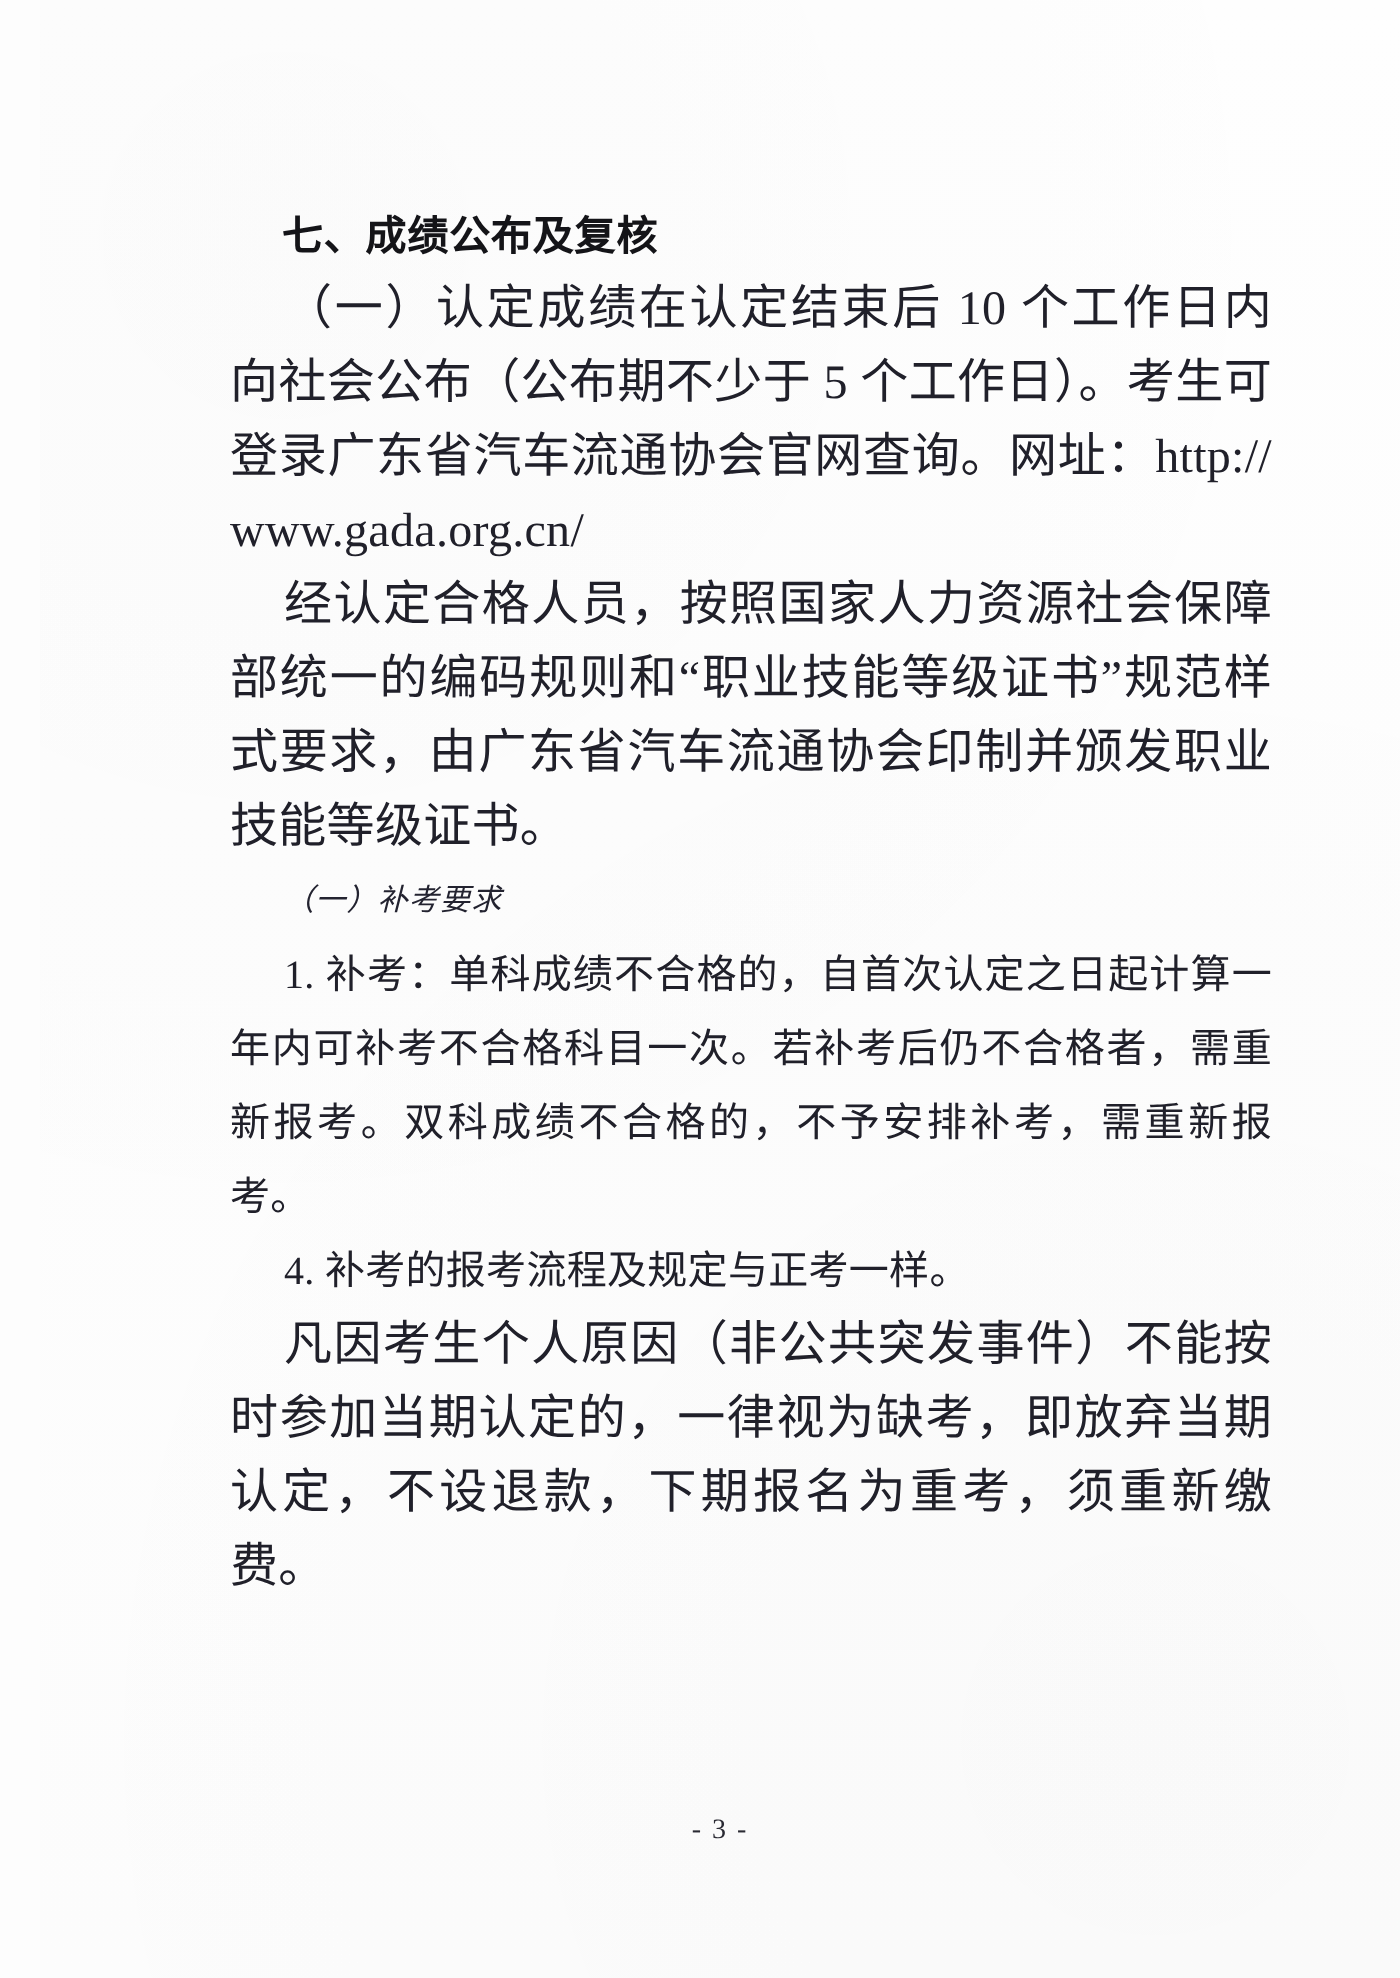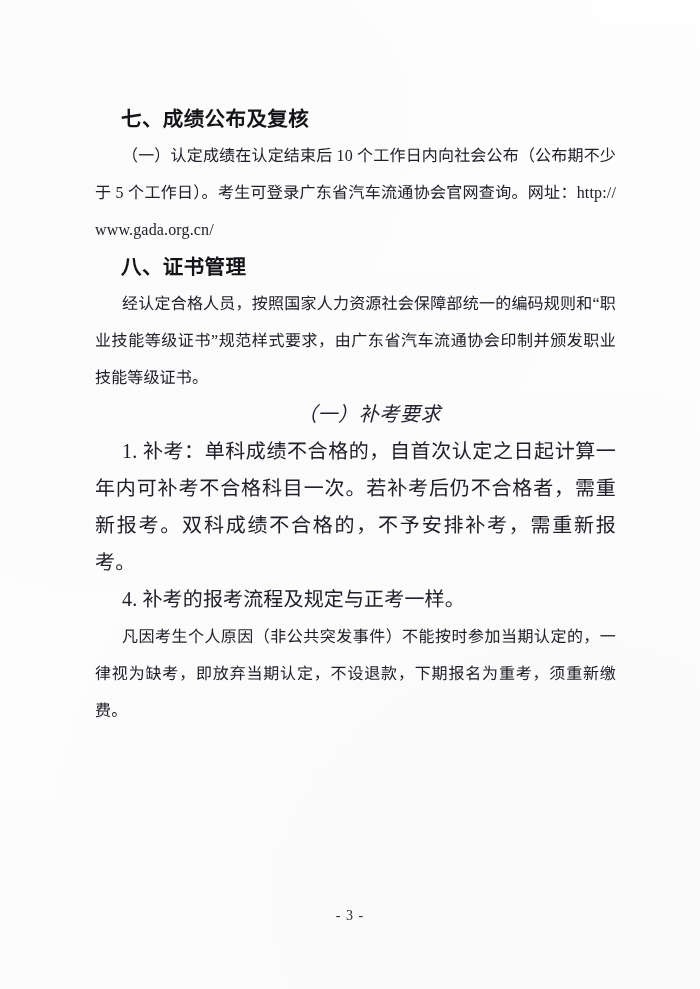--- a/index.html
+++ b/index.html
@@ -25,6 +25,7 @@
       radial-gradient(circle at 18% 12%, rgba(0,0,0,0.012) 0%, rgba(0,0,0,0) 55%),
       radial-gradient(circle at 82% 88%, rgba(0,0,0,0.010) 0%, rgba(0,0,0,0) 60%),
       linear-gradient(180deg, #fefefe 0%, #fdfdfd 40%, #fcfcfc 100%);
+    margin-left: 20px;
   }
 
   .content {

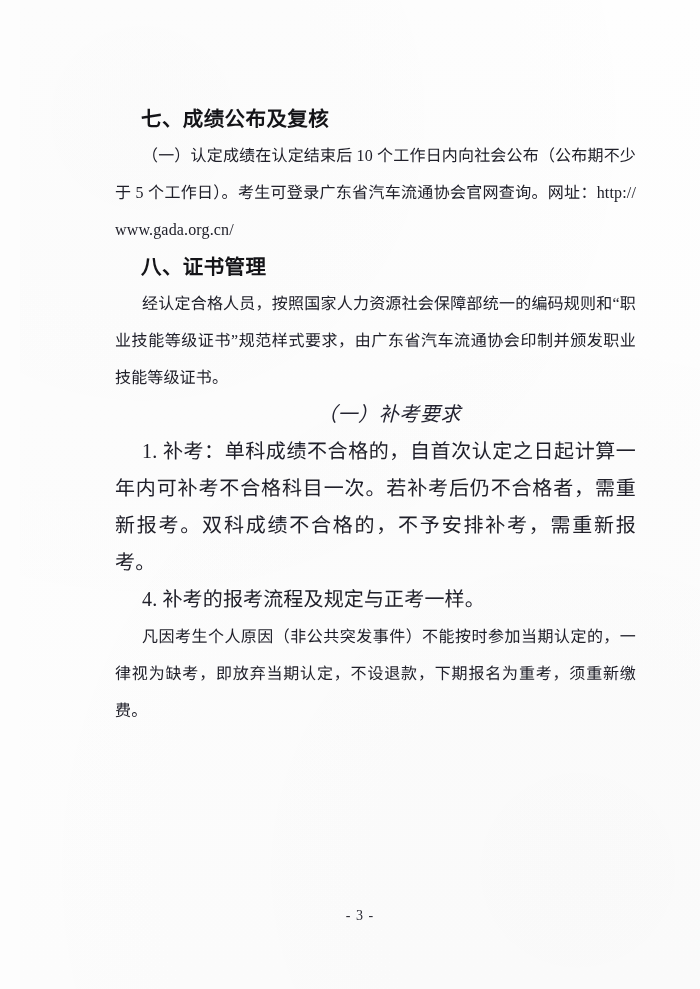--- a/index.html
+++ b/index.html
@@ -50,7 +50,7 @@
 
   
   .para {
-    font-size: 16px;
+    font-size: 24px;
     line-height: 37px;
     text-align: justify;
     text-justify: inter-character;

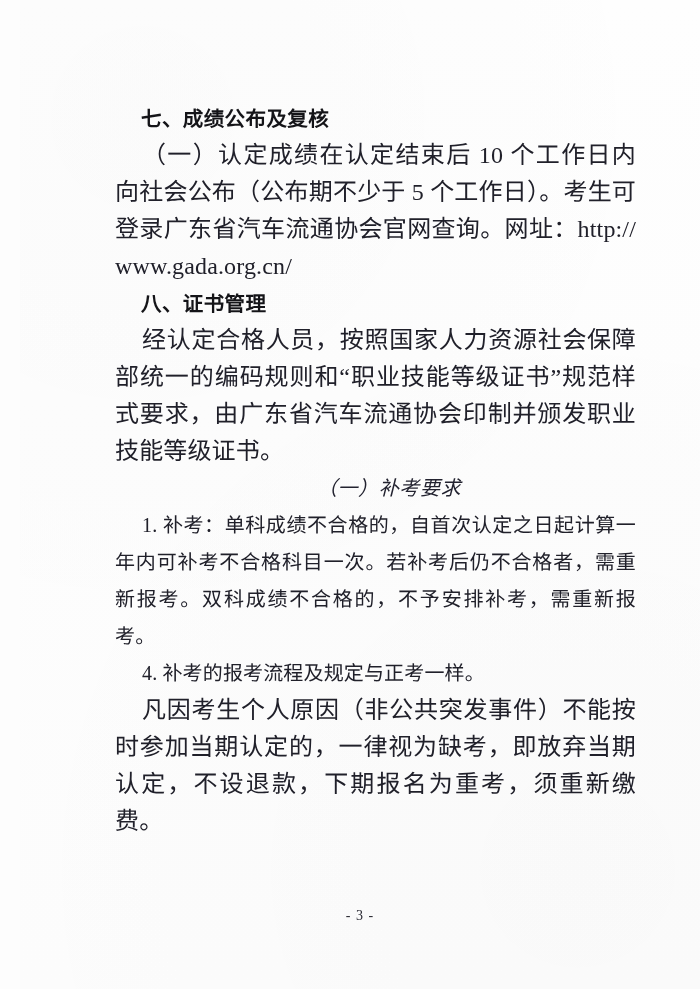--- a/index.html
+++ b/index.html
@@ -107,7 +107,6 @@
   <div class="content" id="doc-body">
       <div class="heading">七、成绩公布及复核</div>
       <div class="para">（一）认定成绩在认定结束后 10 个工作日内向社会公布（公布期不少于 5 个工作日）。考生可登录广东省汽车流通协会官网查询。网址：http://www.gada.org.cn/</div>
-      <div class="heading">八、证书管理</div>
       <div class="para">经认定合格人员，按照国家人力资源社会保障部统一的编码规则和“职业技能等级证书”规范样式要求，由广东省汽车流通协会印制并颁发职业技能等级证书。</div>
       <div class="subhead">（一）补考要求</div>
       <div class="numitem">1. 补考：单科成绩不合格的，自首次认定之日起计算一年内可补考不合格科目一次。若补考后仍不合格者，需重新报考。双科成绩不合格的，不予安排补考，需重新报考。</div>

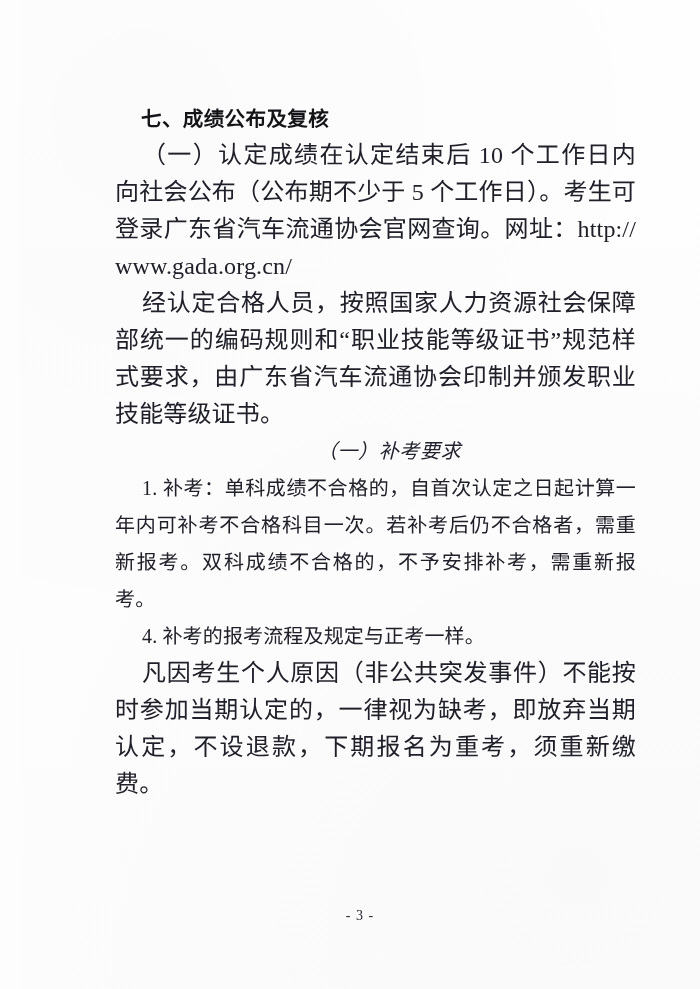--- a/index.html
+++ b/index.html
@@ -63,7 +63,7 @@
 
   
   .subhead {
-    font-size: 20px;
+    font-size: 15px;
     line-height: 37px;
     text-indent: 27px;
     margin: 0;
@@ -72,7 +72,6 @@
     font-family: "Liberation Serif", "DejaVu Serif", serif;
     letter-spacing: 0.6px;
     white-space: nowrap;
-    text-align: center;
   }
 
   

